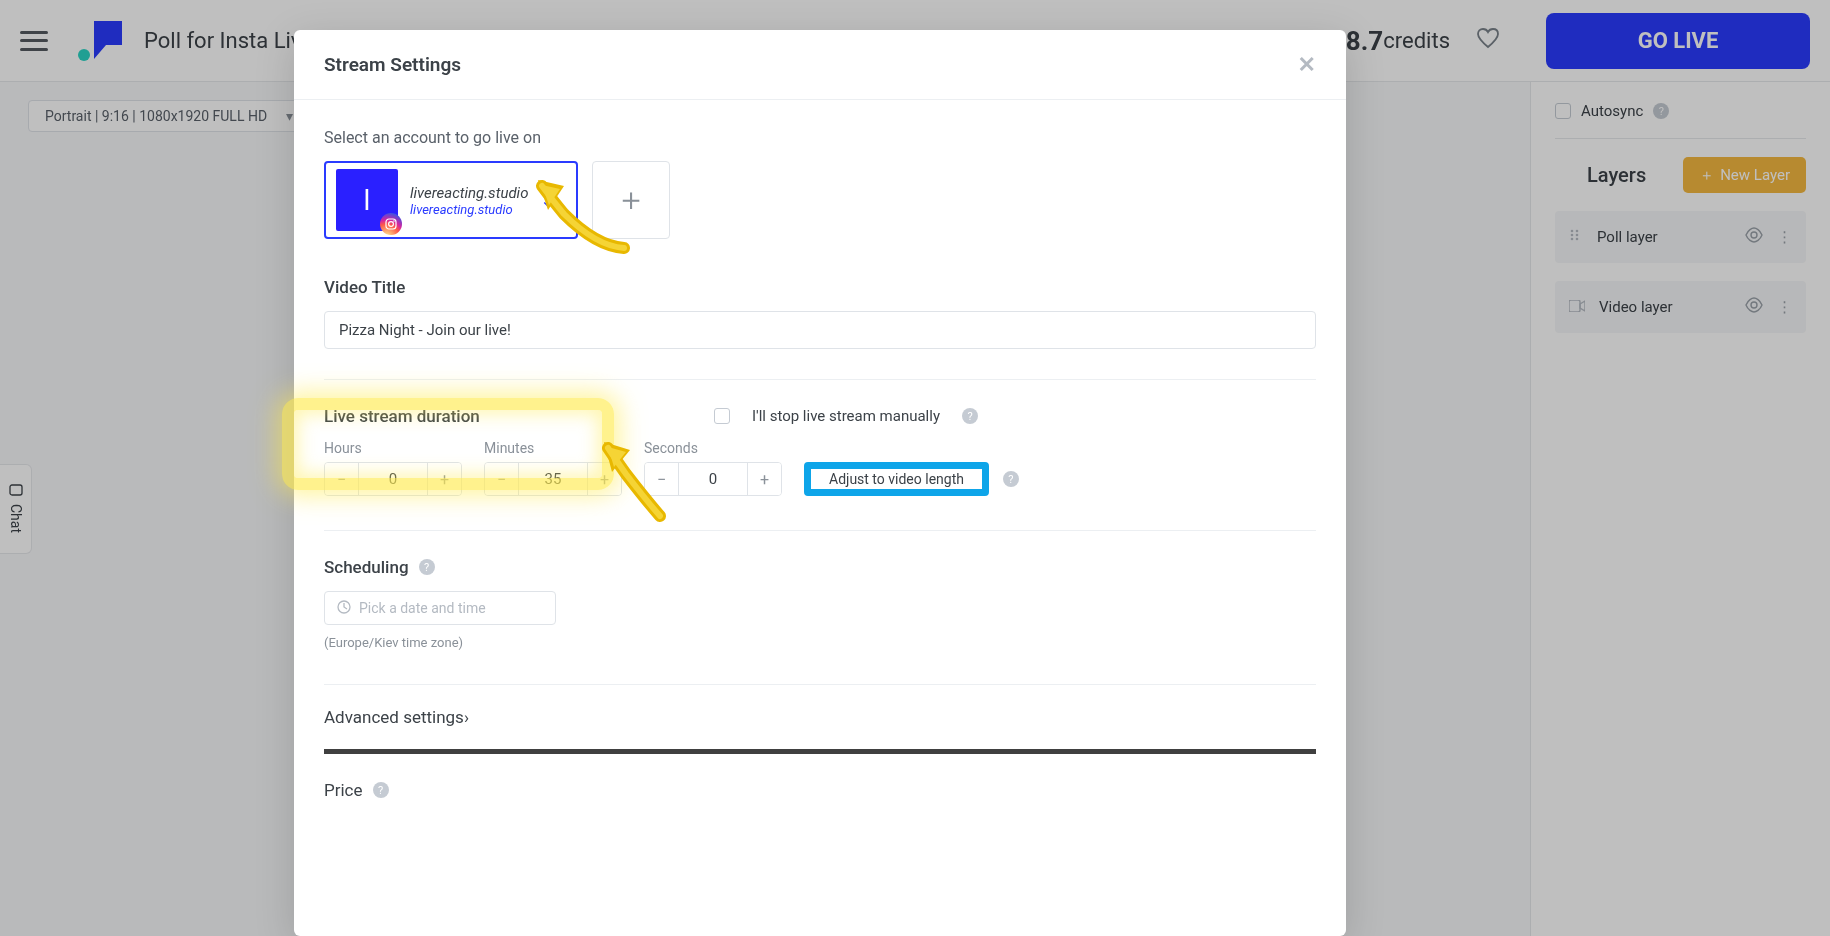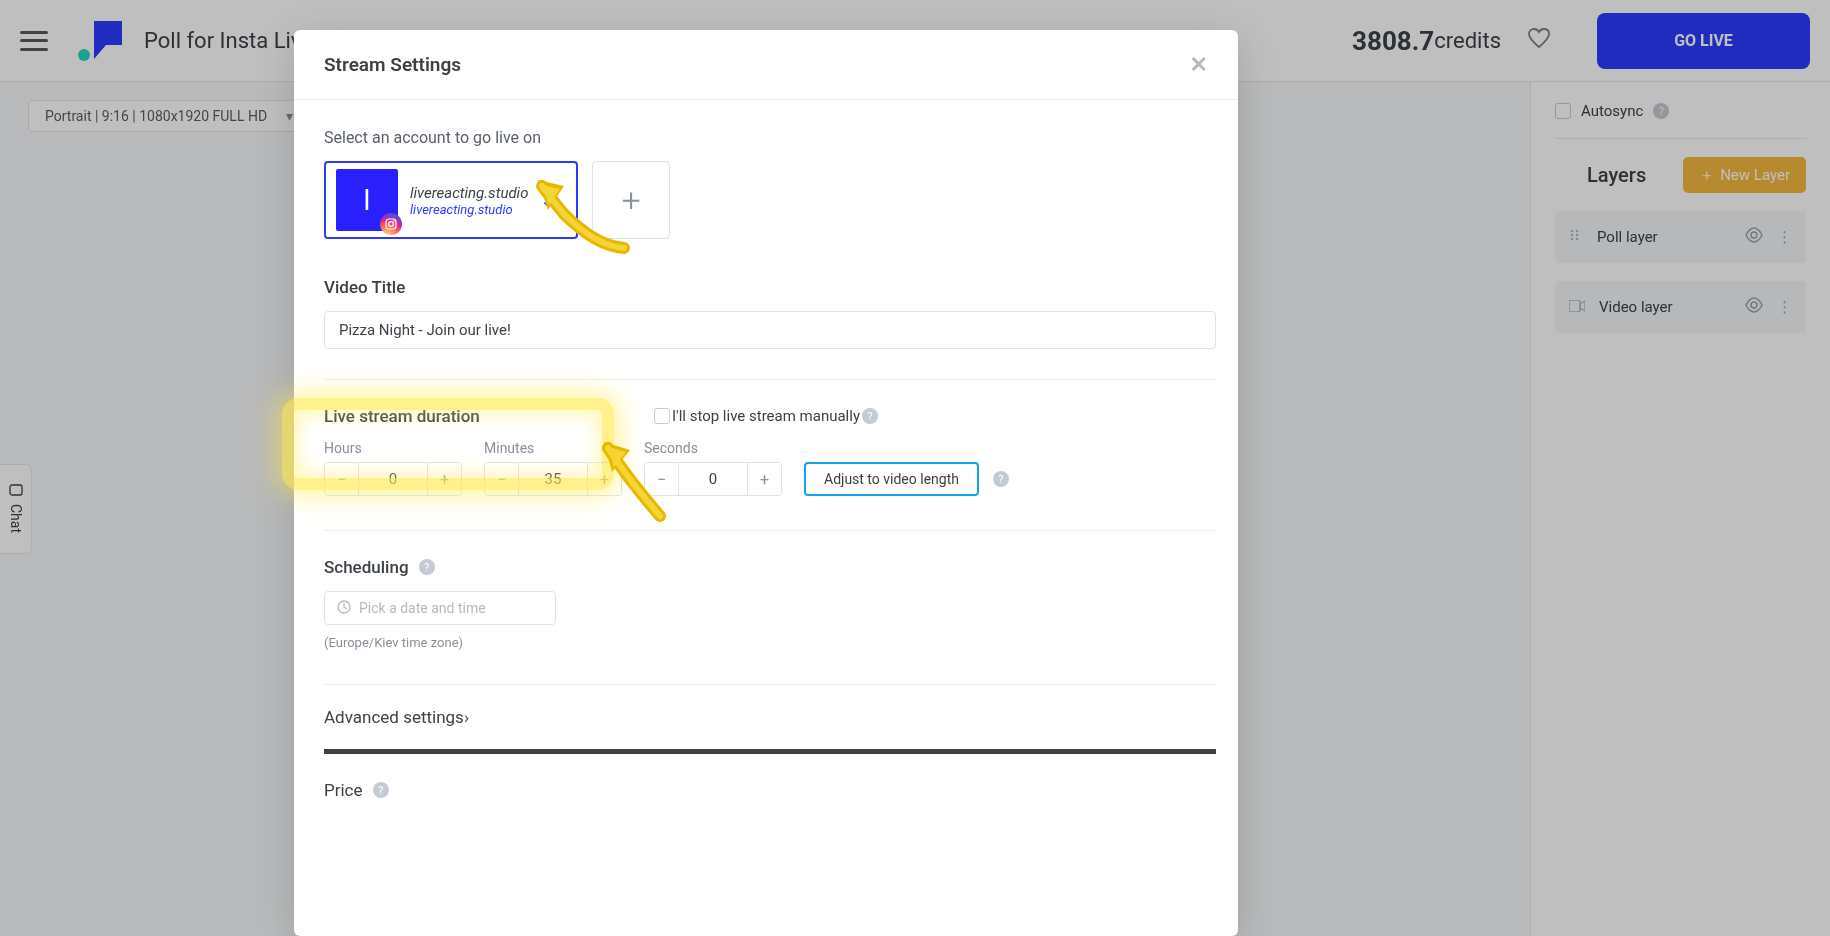--- a/index.html
+++ b/index.html
@@ -18,7 +18,7 @@
   .credits { margin-left: auto; display:flex; align-items:center; font-size: 22px; color:#3c4248; }
   .credits b { font-weight: 700; font-size: 26px; }
   .heart-icon { margin:0 26px; color:#7a828a; }
-  .golive-btn { margin-left: 20px; width: 213px; height: 56px; border-radius: 8px; background: #2a3bff; color:#fff; font-size: 16px; font-weight:700; display:flex; align-items:center; justify-content:center; cursor:pointer; }
+  .golive-btn { margin-left: 20px; width: 264px; height: 56px; border-radius: 8px; background: #2a3bff; color:#fff; font-size: 22px; font-weight:700; display:flex; align-items:center; justify-content:center; cursor:pointer; }
 
   
   .body { flex:1; display:flex; min-height:0; }

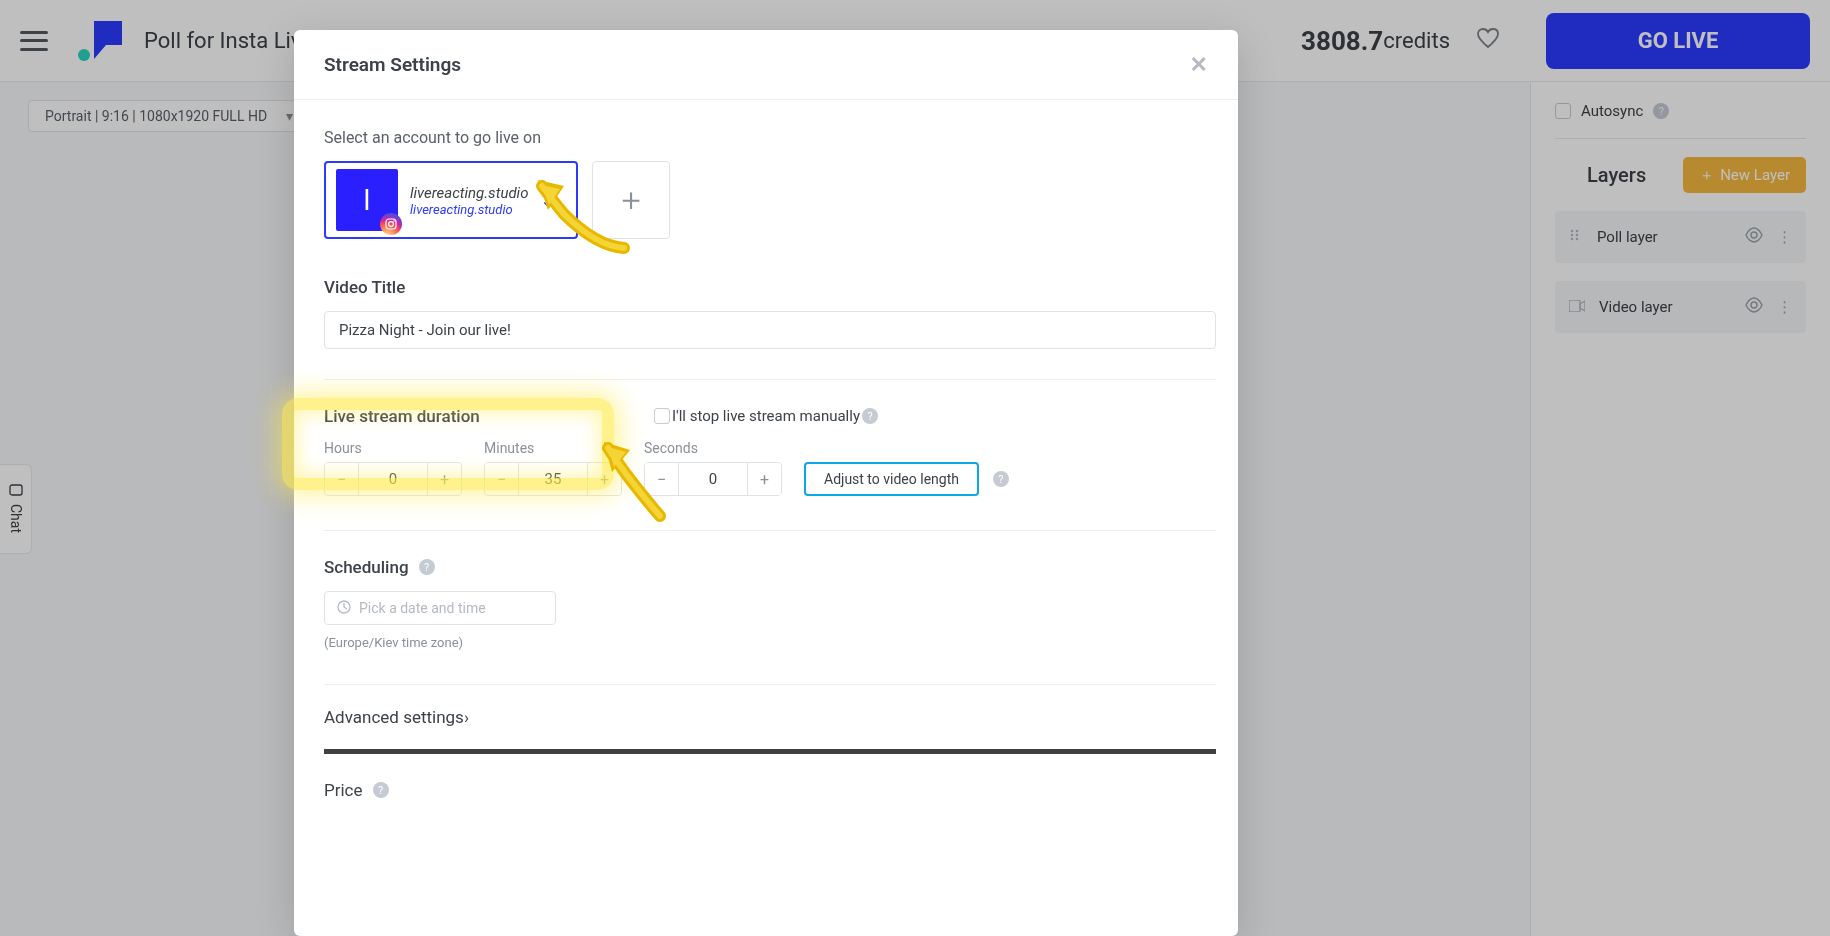--- a/index.html
+++ b/index.html
@@ -41,7 +41,7 @@
   .layer-item .eye-icon,.layer-item .more-icon { color:#9aa1a9; cursor:pointer; }
 
   
-  .modal { position:absolute; left:294px; top:30px; width:944px; height:906px; background:#fff; border-radius:6px; box-shadow:0 10px 40px rgba(0,0,0,0.15); z-index:20; display:flex; flex-direction:column; overflow:hidden; }
+  .modal { position:absolute; left:294px; top:30px; width:1052px; height:906px; background:#fff; border-radius:6px; box-shadow:0 10px 40px rgba(0,0,0,0.15); z-index:20; display:flex; flex-direction:column; overflow:hidden; }
   .modal-head { display:flex; align-items:center; justify-content:space-between; padding:22px 30px; font-size:19px; font-weight:600; color:#3c4248; }
   .modal-close { color:#b4bac2; font-size:22px; cursor:pointer; }
   .modal-sep { height:1px; background:#eceff2; }

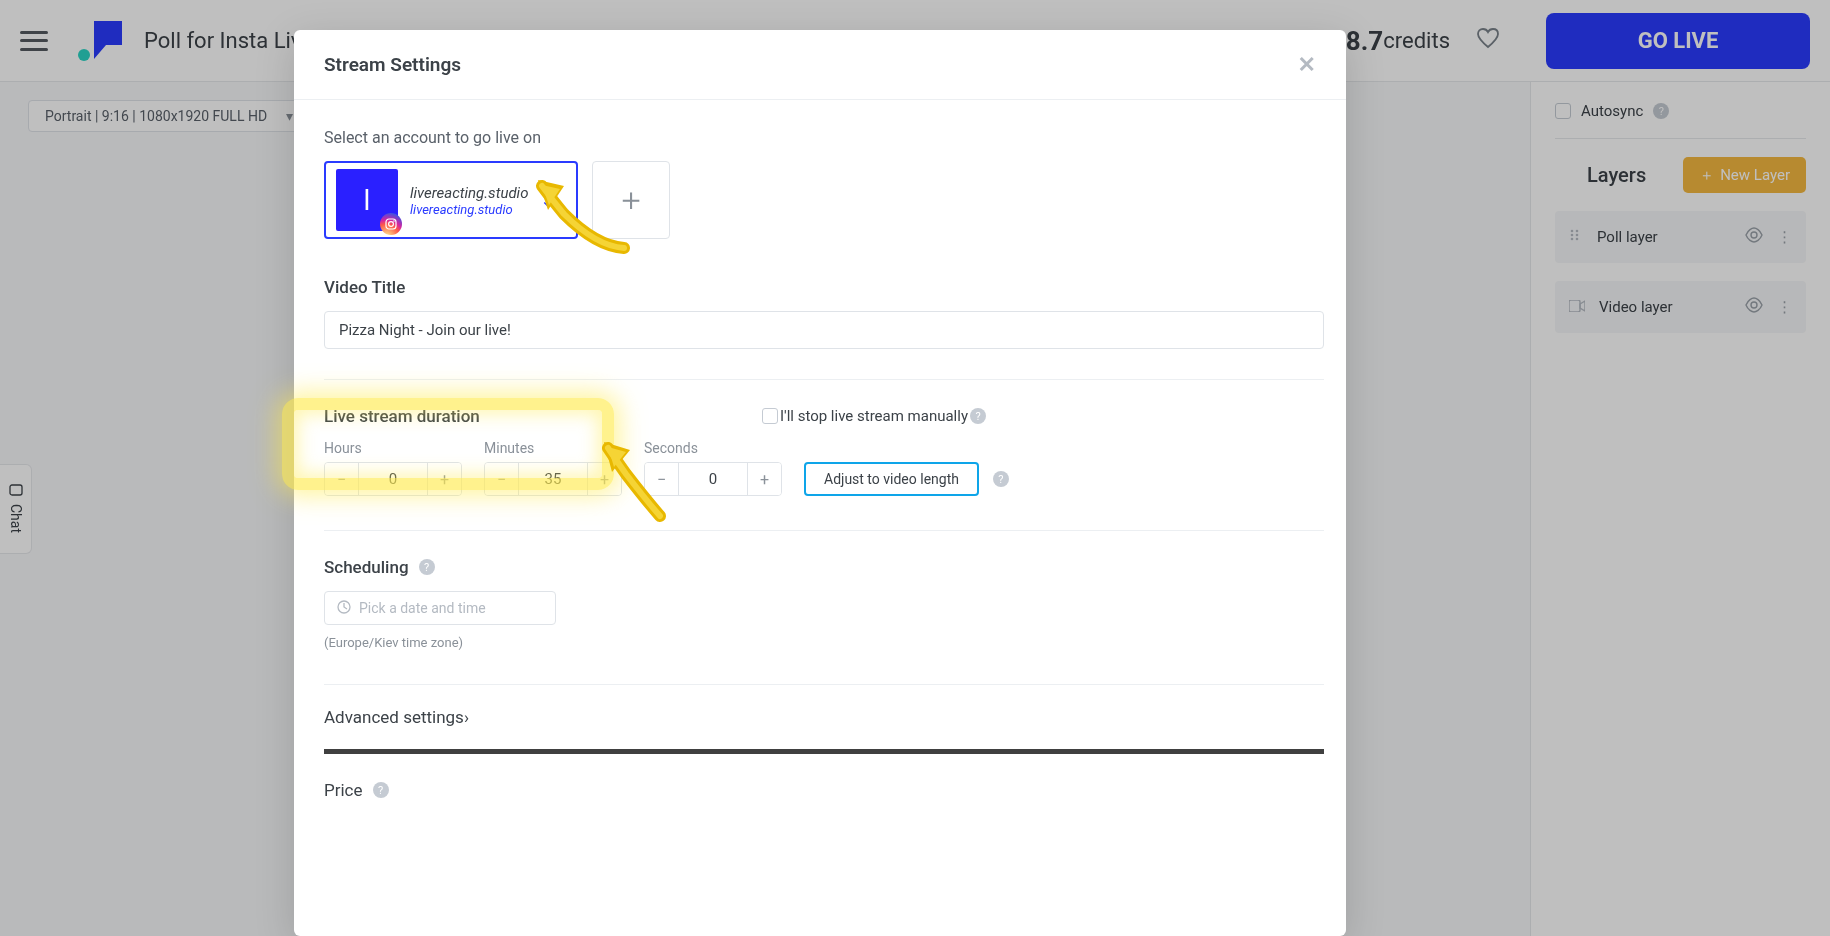--- a/index.html
+++ b/index.html
@@ -45,7 +45,7 @@
   .modal-head { display:flex; align-items:center; justify-content:space-between; padding:22px 30px; font-size:19px; font-weight:600; color:#3c4248; }
   .modal-close { color:#b4bac2; font-size:22px; cursor:pointer; }
   .modal-sep { height:1px; background:#eceff2; }
-  .modal-body { flex:1; overflow:auto; padding:28px 22px 0 30px; }
+  .modal-body { flex:1; overflow:auto; padding:28px 30px 0 30px; }
   .modal-body .section-label { font-size:16px; color:#5a616a; margin-bottom:14px; }
 
   .accounts-row { display:flex; gap:14px; margin-bottom:38px; position:relative; }

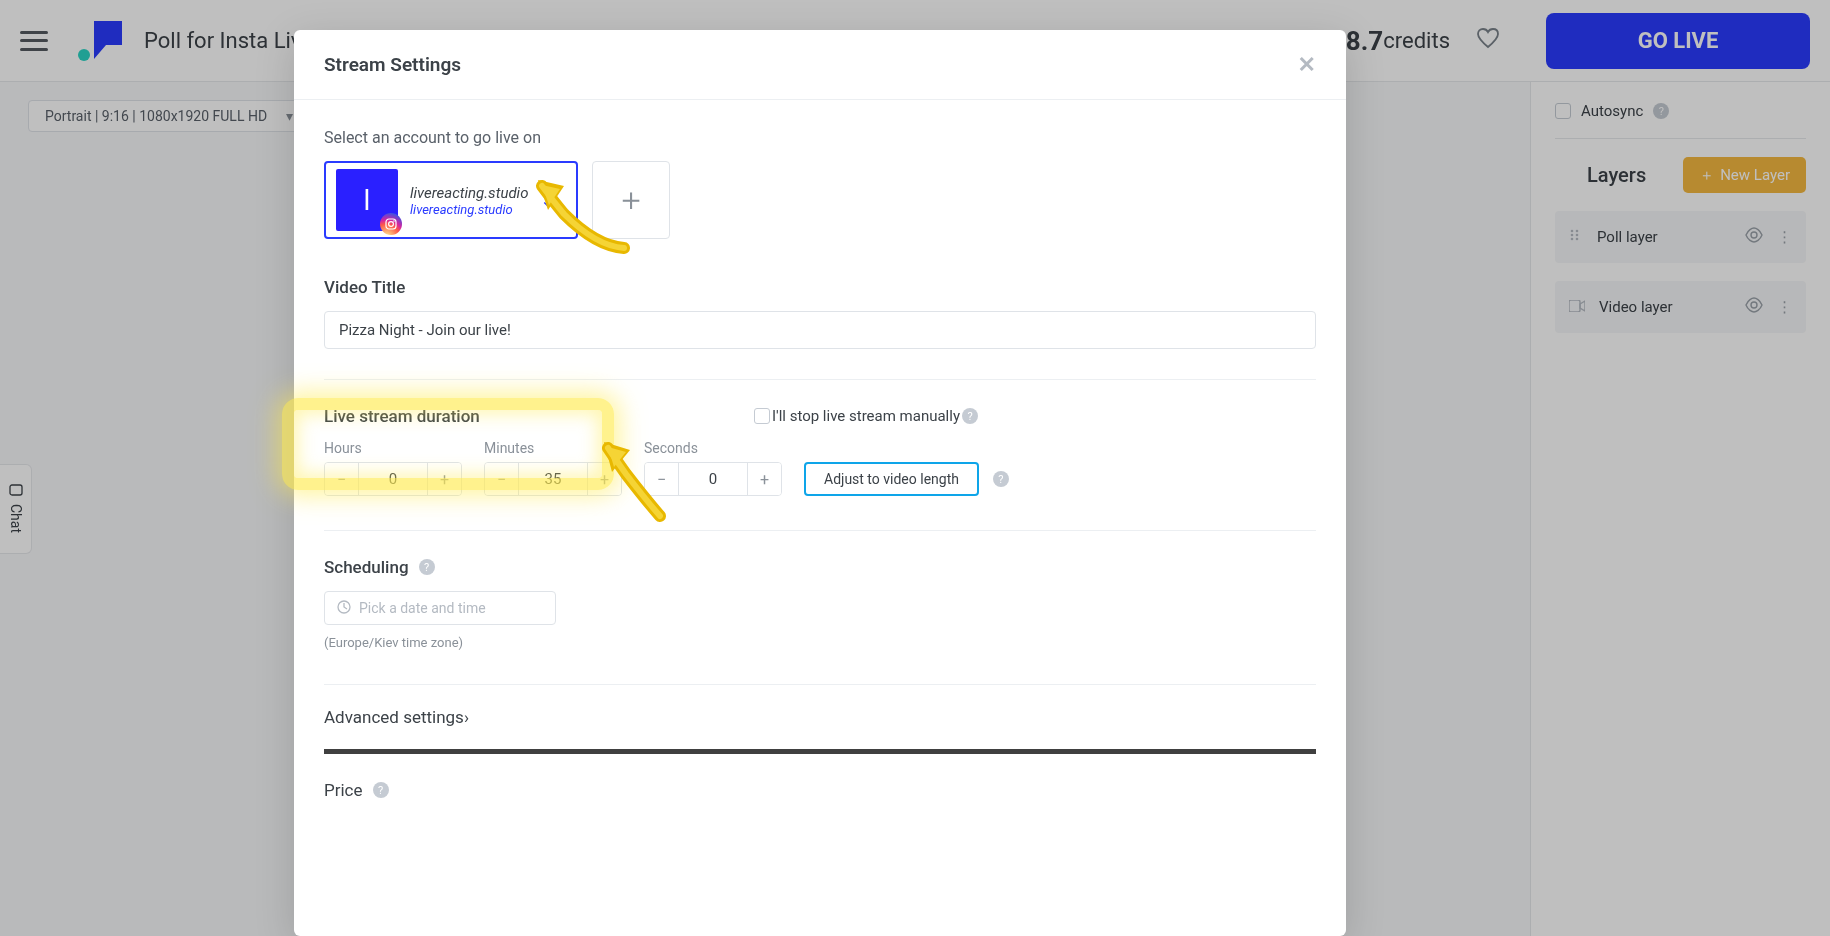--- a/index.html
+++ b/index.html
@@ -62,7 +62,7 @@
   .text-input { width:100%; height:38px; border:1px solid #dfe3e8; border-radius:4px; padding:0 14px; font-size:15px; color:#3c4248; margin-bottom:30px; }
   .duration-head { display:flex; align-items:center; gap:40px; }
   .duration-head h4 { margin-bottom:0; }
-  .stop-row { display:flex; align-items:center; gap:2px; font-size:15px; color:#3c4248; margin-left:auto; margin-right:338px;}
+  .stop-row { display:flex; align-items:center; gap:22px; font-size:15px; color:#3c4248; margin-left:auto; margin-right:338px;}
   .duration-inputs { display:flex; gap:22px; margin-top:14px; margin-bottom:34px; flex-wrap:nowrap; align-items:flex-end; }
   .dur-col label { font-size:14px; color:#8a9199; display:block; margin-bottom:6px; }
   .stepper { display:flex; height:34px; border:1px solid #dfe3e8; border-radius:4px; overflow:hidden; }

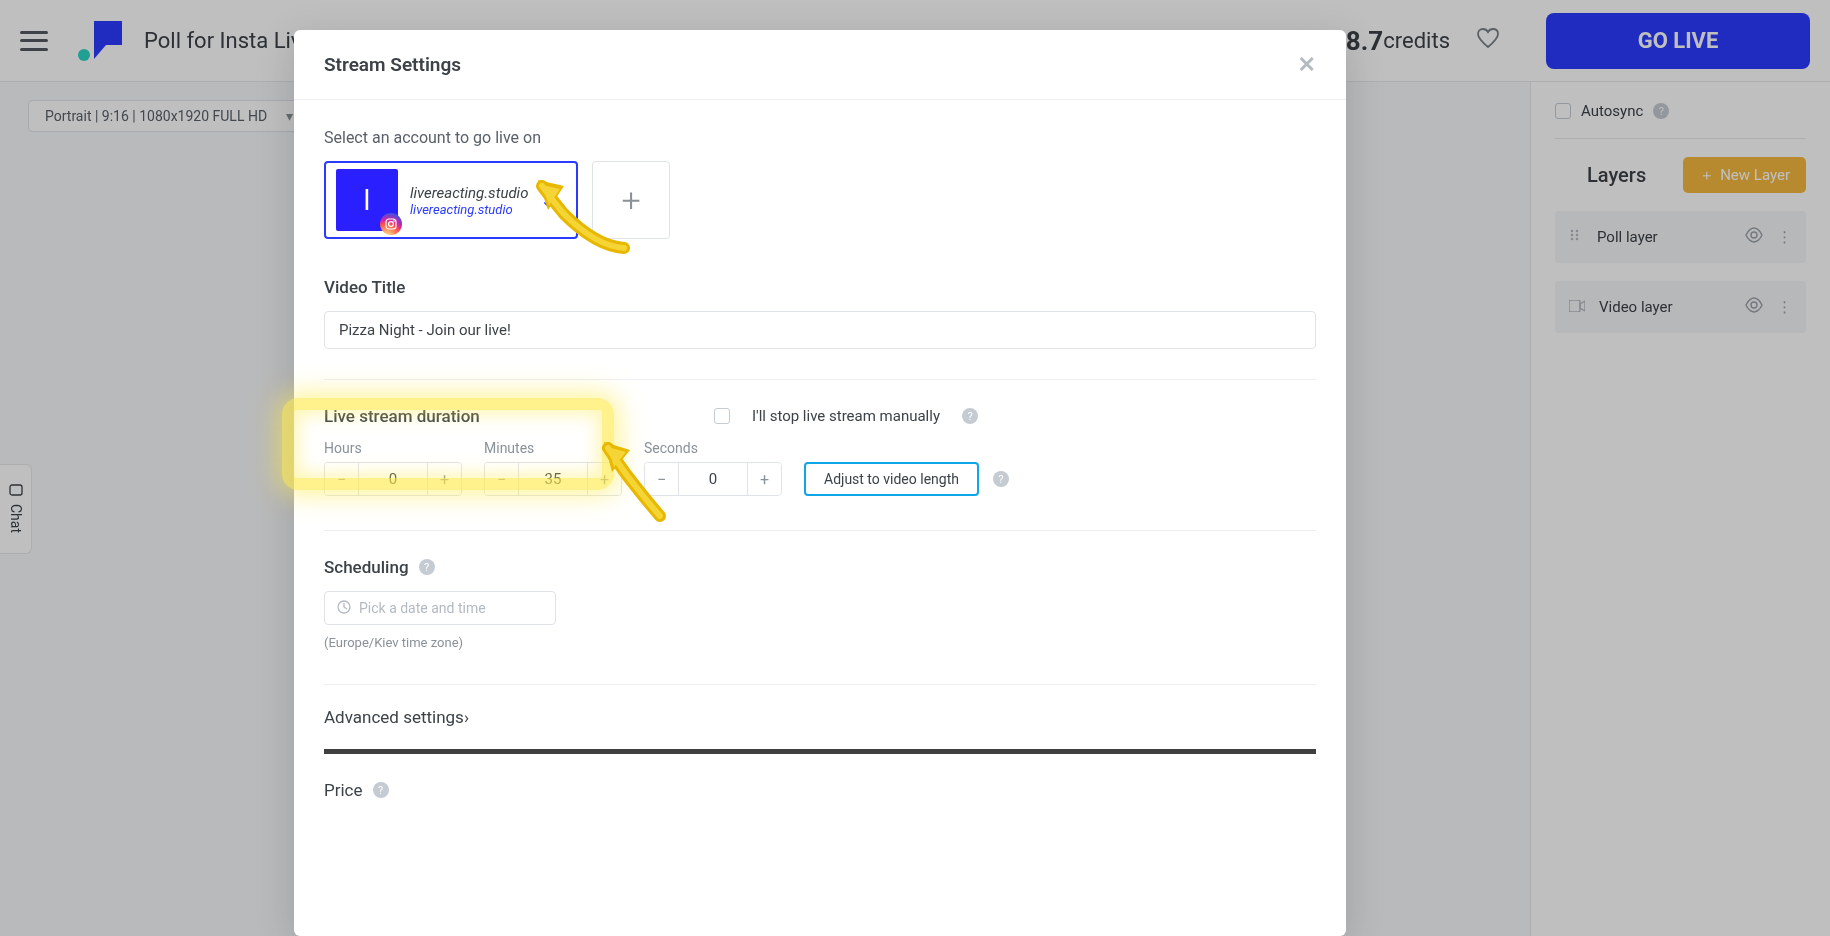--- a/index.html
+++ b/index.html
@@ -69,7 +69,7 @@
   .stepper button { width:34px; background:#fff; border:none; border-right:1px solid #dfe3e8; color:#8a9199; font-size:16px; cursor:pointer; }
   .stepper button:last-child { border-right:none; border-left:1px solid #dfe3e8; }
   .stepper input { width:68px; text-align:center; border:none; font-size:15px; color:#3c4248; }
-  .adjust-btn { height:34px; padding:0 18px; border:2px solid #0ea5e9; border-radius:4px; background:#fff; font-size:14px; color:#3c4248; cursor:pointer; }
+  .adjust-btn { height:34px; padding:0 18px; border:7px solid #0ea5e9; border-radius:4px; background:#fff; font-size:14px; color:#3c4248; cursor:pointer; }
   .dur-extra { display:flex; align-items:center; gap:14px; }
 
   .scheduling-head { display:flex; align-items:center; gap:10px; margin-bottom:14px; }

